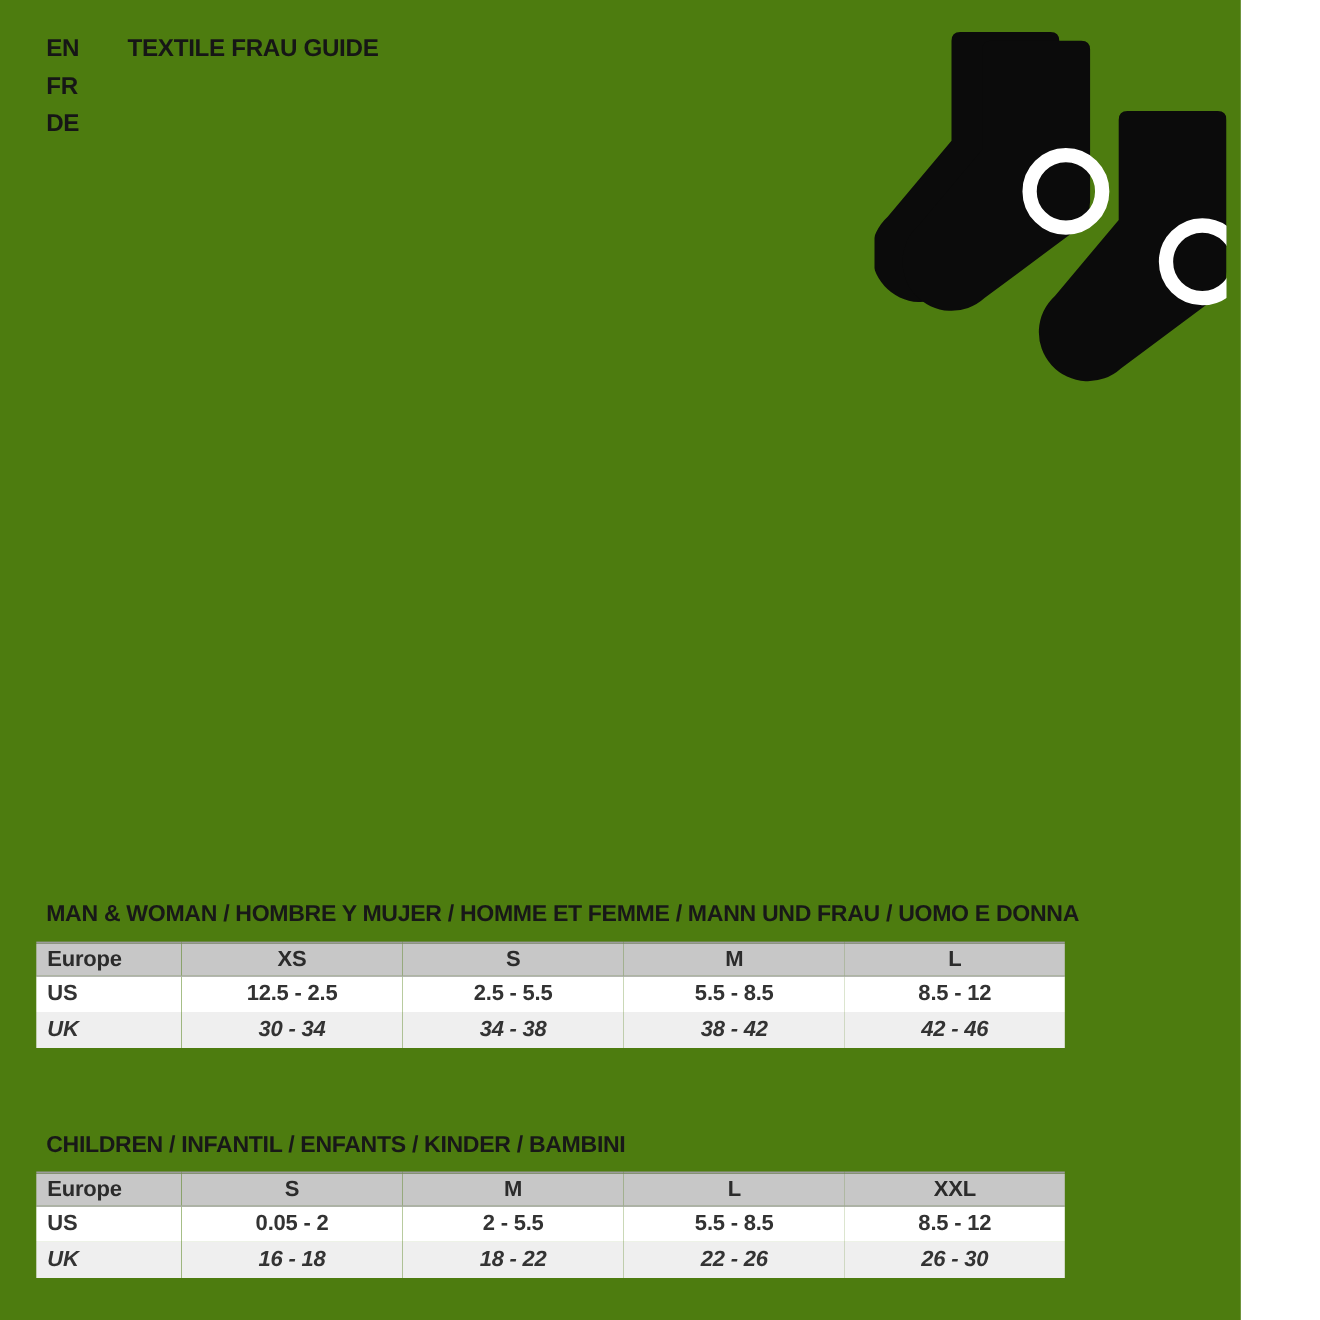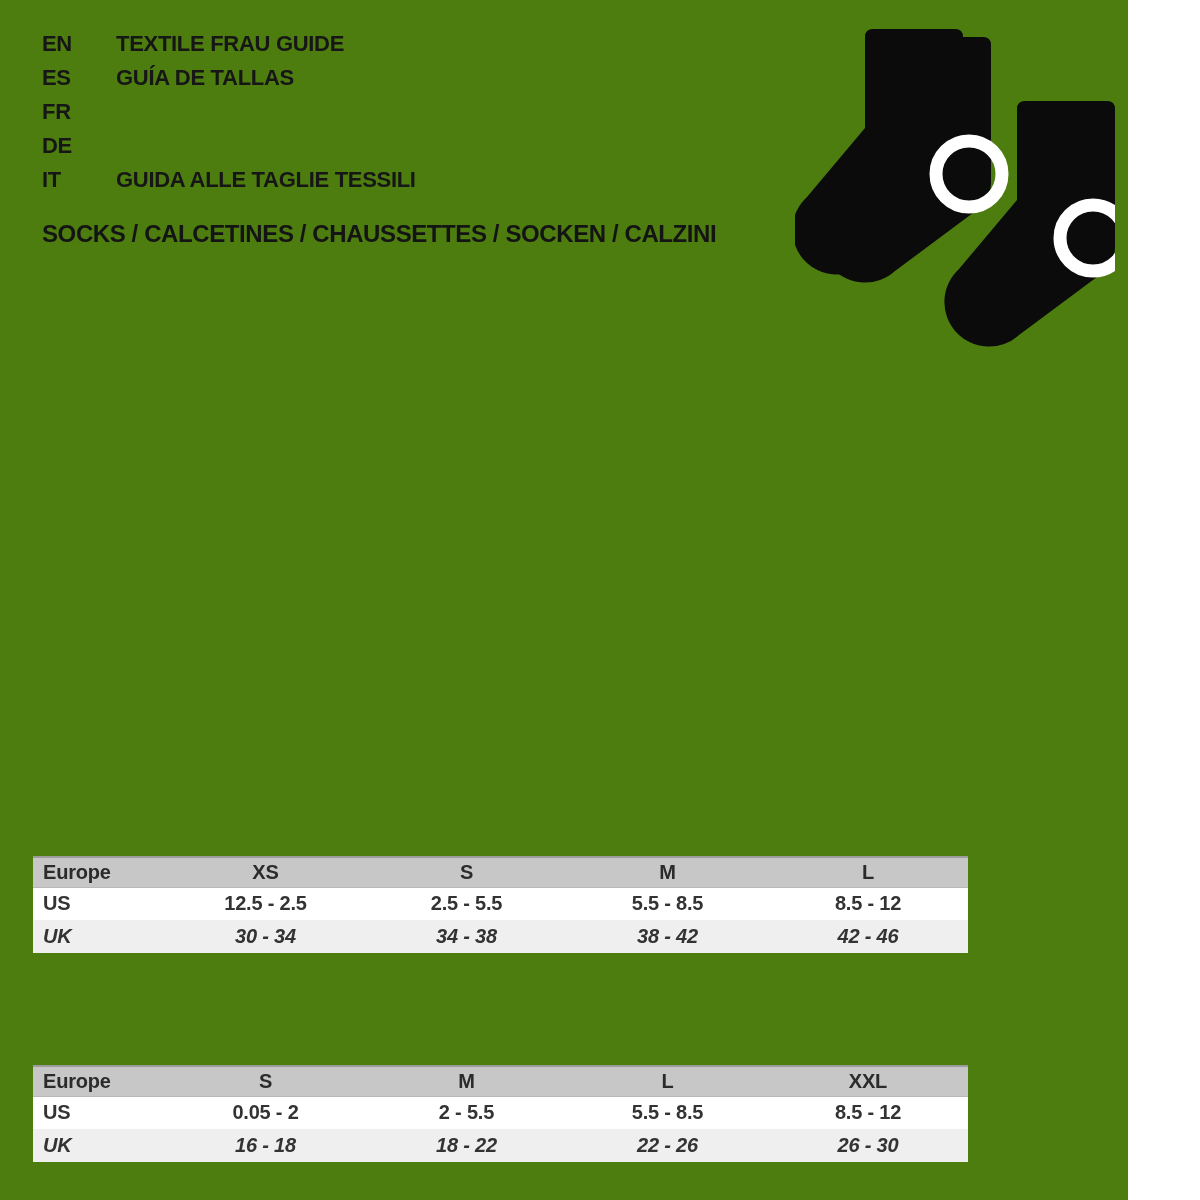--- a/index.html
+++ b/index.html
@@ -134,10 +134,6 @@
     <div class="lang-row">
       <span class="lang-code">EN</span>
       <span class="lang-label">TEXTILE FRAU GUIDE</span>
-    </div>
-    <div class="lang-row">
-      <span class="lang-code">ES</span>
-      <span class="lang-label">GUÍA DE TALLAS</span>
     </div>
     <div class="lang-row">
       <span class="lang-code">FR</span>

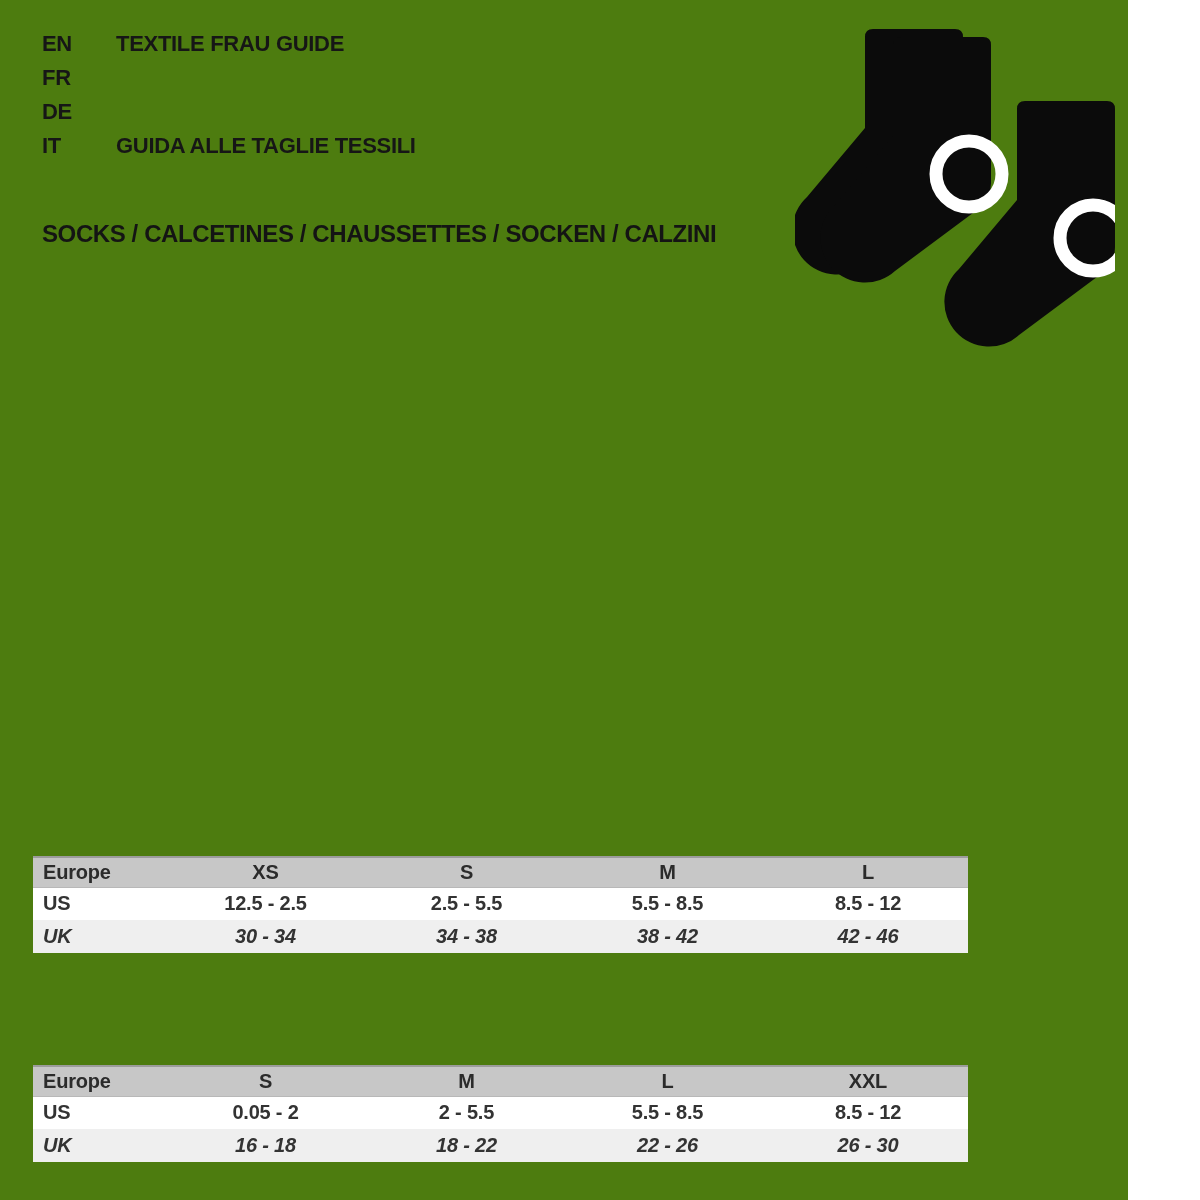--- a/index.html
+++ b/index.html
@@ -140,10 +140,6 @@
     </div>
     <div class="lang-row">
       <span class="lang-code">DE</span>
-    </div>
-    <div class="lang-row">
-      <span class="lang-code">IT</span>
-      <span class="lang-label">GUIDA ALLE TAGLIE TESSILI</span>
     </div>
   </div>
 

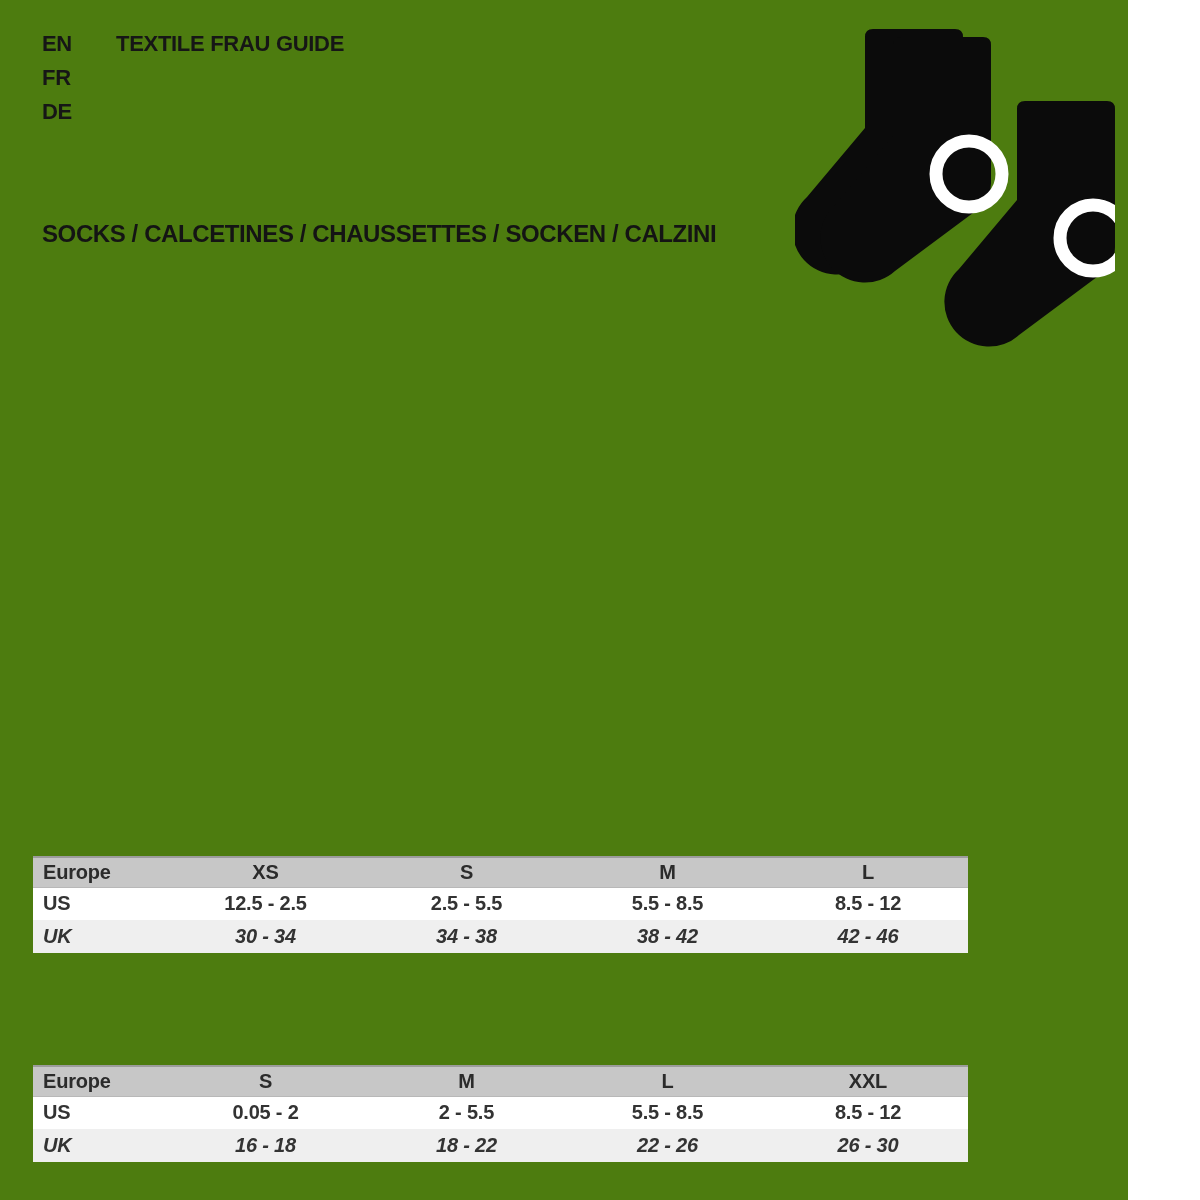--- a/index.html
+++ b/index.html
@@ -143,7 +143,6 @@
     </div>
   </div>
 
-  <div class="category-title">SOCKS / CALCETINES / CHAUSSETTES / SOCKEN / CALZINI</div>
 
   <svg class="socks-icon" viewBox="0 0 320 330" xmlns="http://www.w3.org/2000/svg" aria-hidden="true">
     <g id="sock-shape">

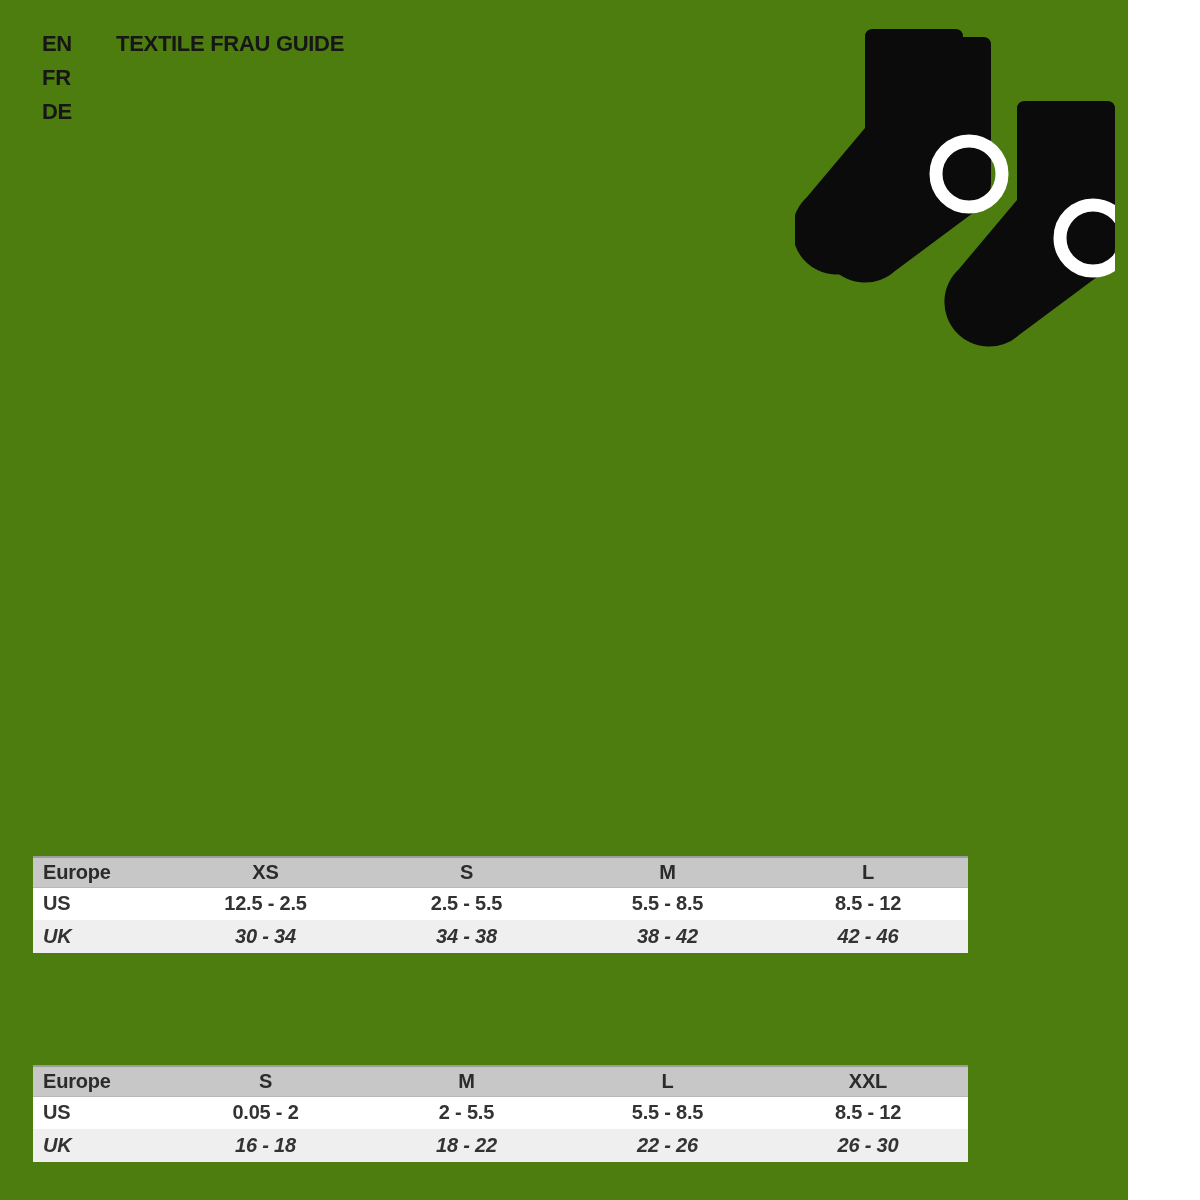--- a/index.html
+++ b/index.html
@@ -162,6 +162,7 @@
     <use href="#sock-shape" transform="translate(28,8)"></use>
   </svg>
 
+  <div class="size-section-title" id="t1-title">MAN &amp; WOMAN / HOMBRE Y MUJER / HOMME ET FEMME / MANN UND FRAU / UOMO E DONNA</div>
   <table class="size-table" id="t1">
     <colgroup>
       <col style="width:132px">

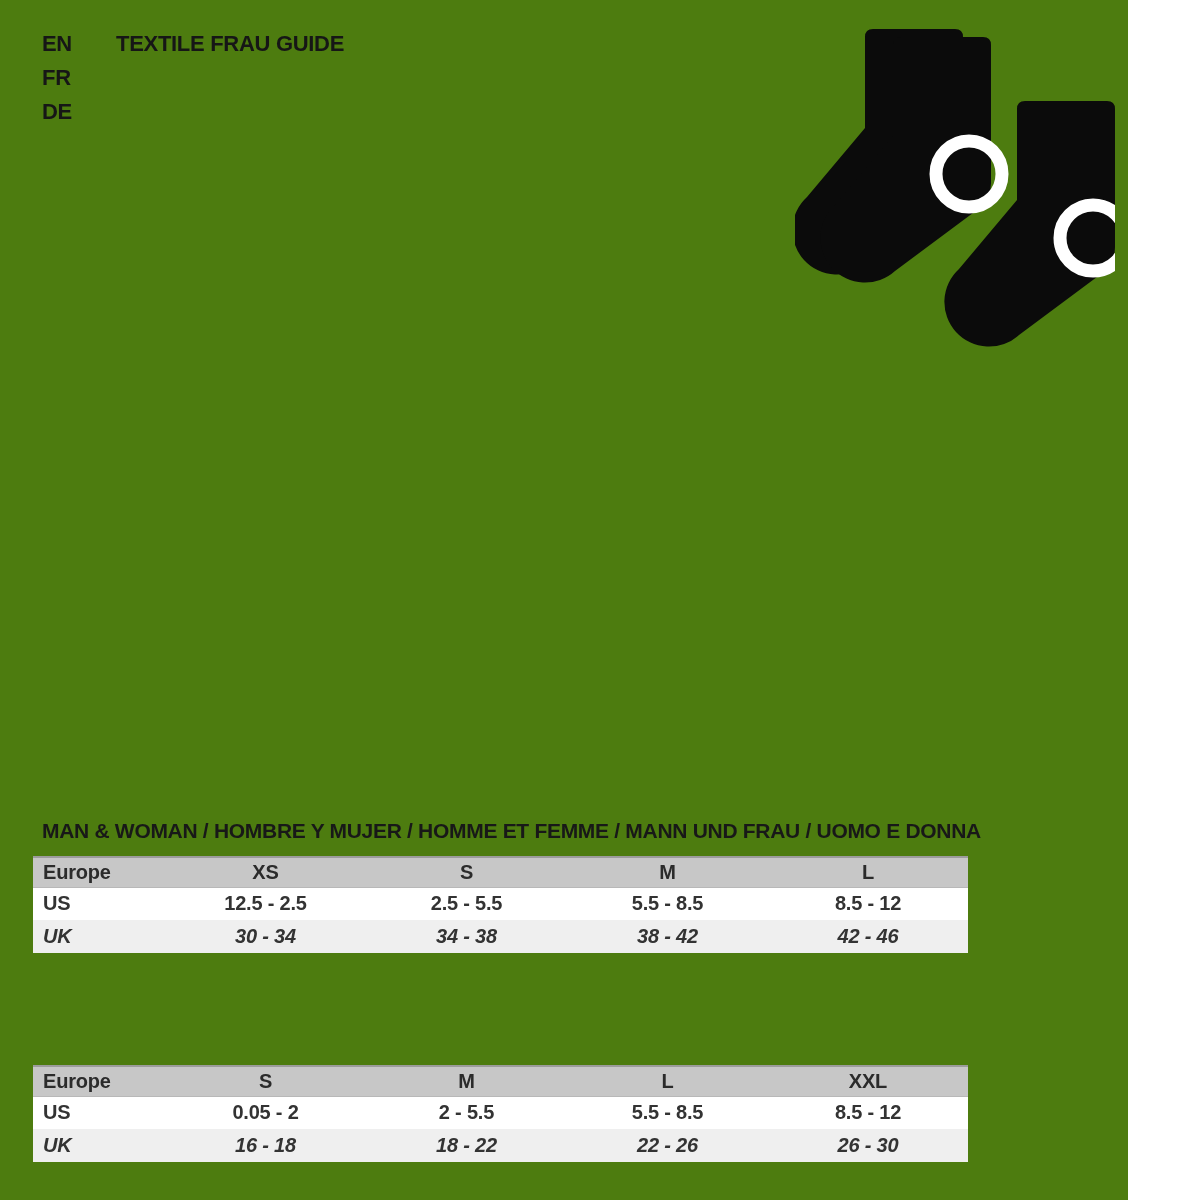--- a/index.html
+++ b/index.html
@@ -198,6 +198,7 @@
     </tbody>
   </table>
 
+  <div class="size-section-title" id="t2-title">CHILDREN / INFANTIL / ENFANTS / KINDER / BAMBINI</div>
   <table class="size-table" id="t2">
     <colgroup>
       <col style="width:132px">

